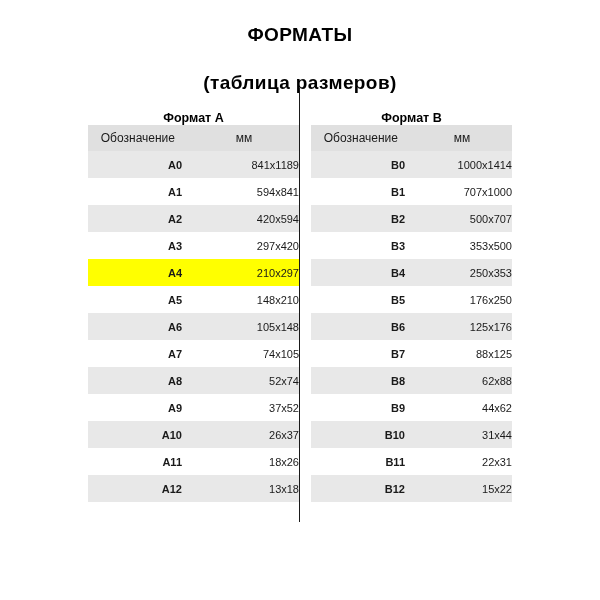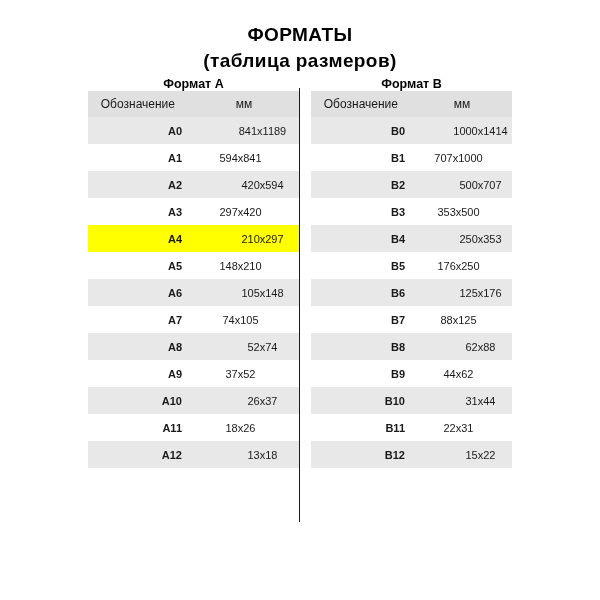--- a/index.html
+++ b/index.html
@@ -32,6 +32,7 @@
   }
   .title .line2 {
     display: block;
+    margin-top: 22px;
   }
   .table-wrap {
     margin-top: 4px;

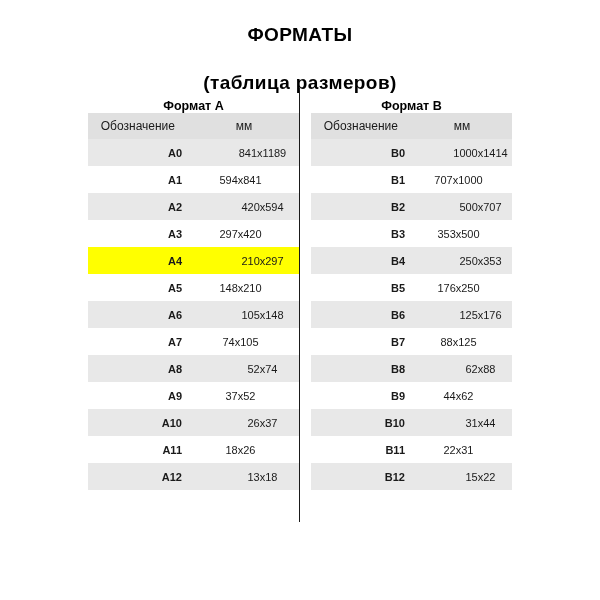--- a/index.html
+++ b/index.html
@@ -35,7 +35,7 @@
     margin-top: 22px;
   }
   .table-wrap {
-    margin-top: 4px;
+    margin-top: 16px;
   }
   table.sizes {
     width: 100%;

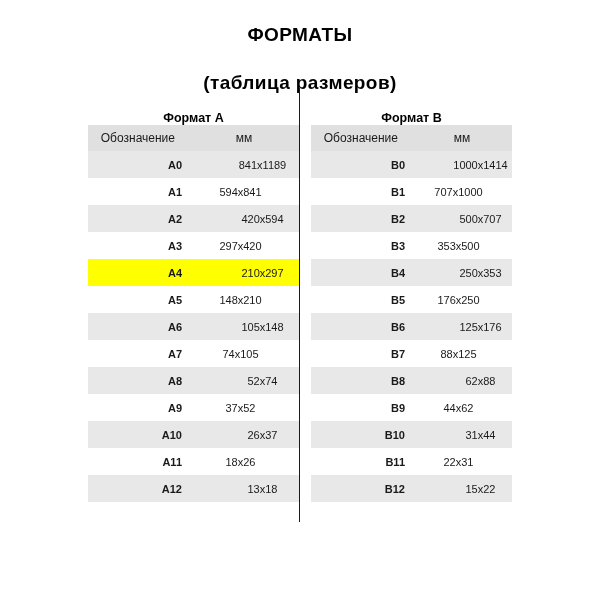--- a/index.html
+++ b/index.html
@@ -93,7 +93,7 @@
     font-size: 11.5px;
   }
   td.mm {
-    text-align: center;
+    text-align: right;
     padding-left: 7px;
   }
   tr.shade td.code, tr.shade td.mm {

